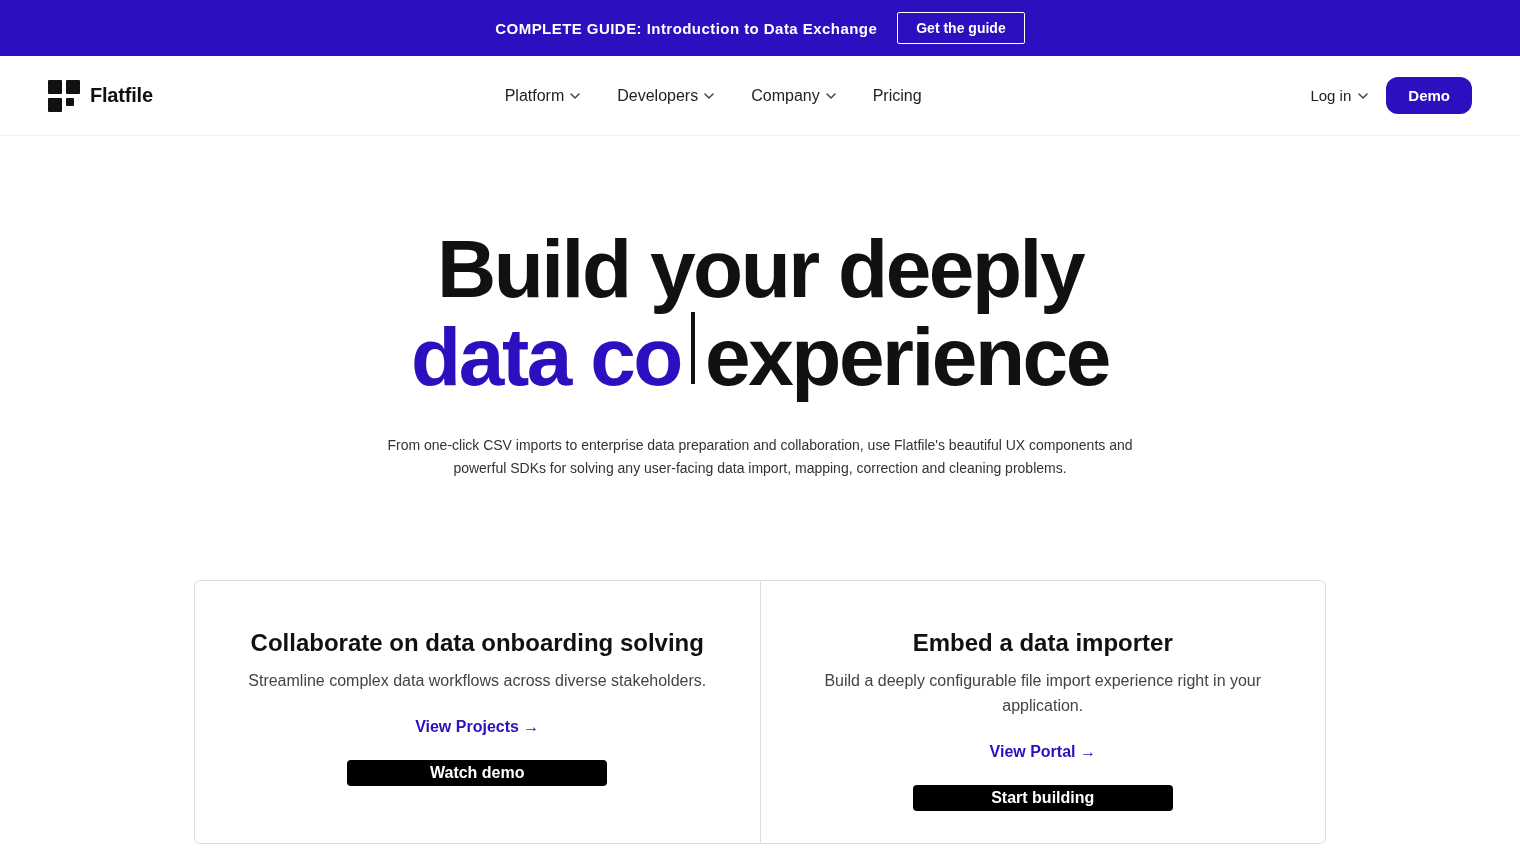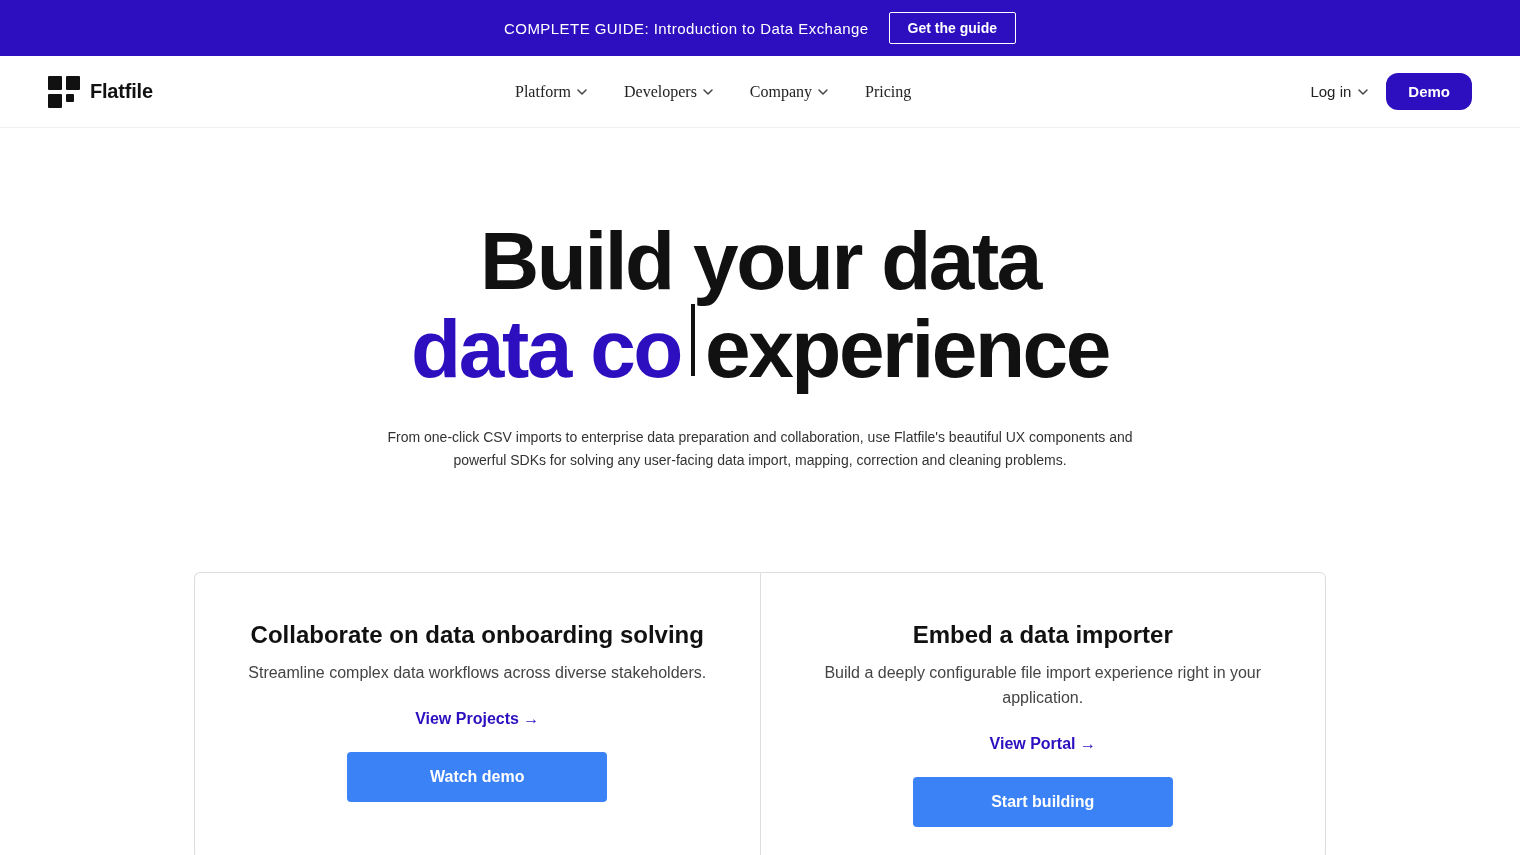--- a/index.html
+++ b/index.html
@@ -18,7 +18,7 @@
       font-weight: 500;
       letter-spacing: 0.01em;
     }
-    .top-banner .banner-text { font-weight: 400; letter-spacing: 0.03em; }
+    .top-banner .banner-text { font-weight: 700; letter-spacing: 0.03em; }
     .get-guide-btn {
       border: 1.5px solid #fff;
       background: transparent;

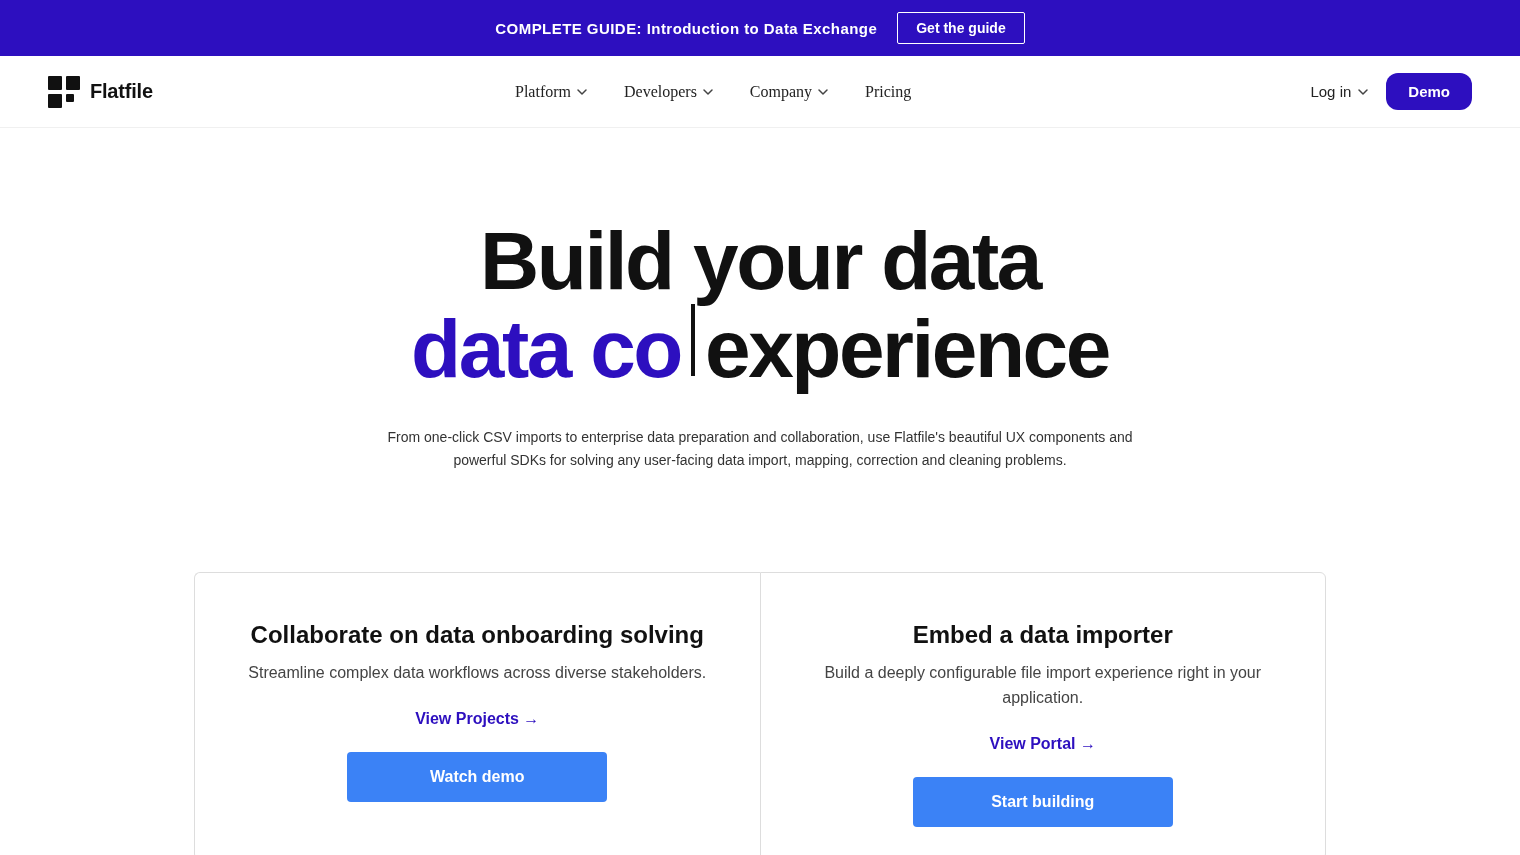--- a/index.html
+++ b/index.html
@@ -37,7 +37,7 @@
       align-items: center;
       justify-content: space-between;
       padding: 0 48px;
-      height: 72px;
+      height: 80px;
       border-bottom: 1px solid #f0f0f0;
       background: #fff;
     }

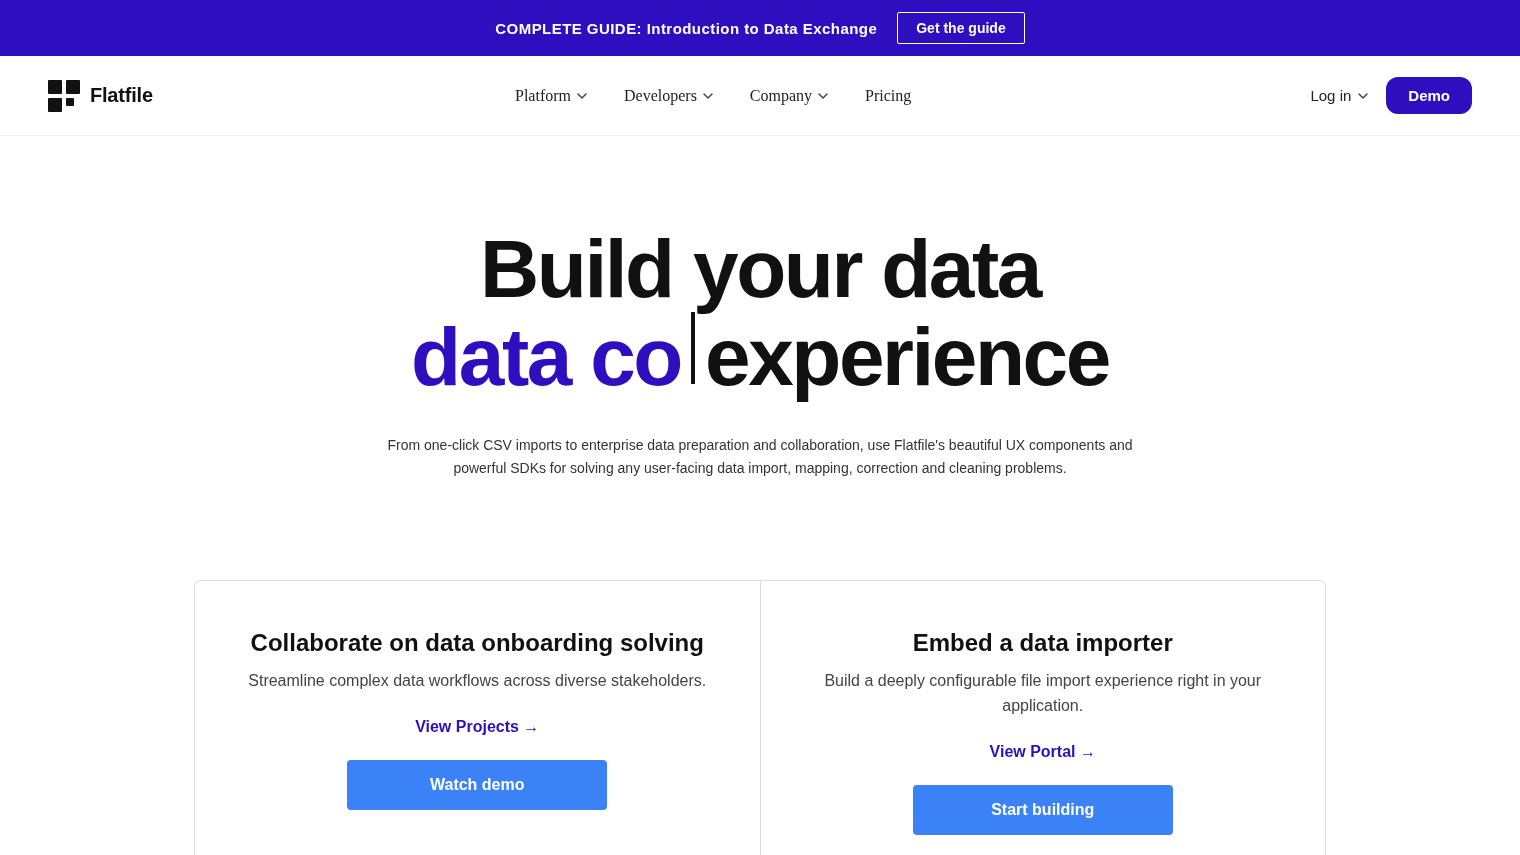--- a/index.html
+++ b/index.html
@@ -74,7 +74,6 @@
       font-weight: 500;
       color: #222;
       cursor: pointer;
-      font-family: Liberation Serif, serif;
     }
     .chevron-icon {
       width: 12px;

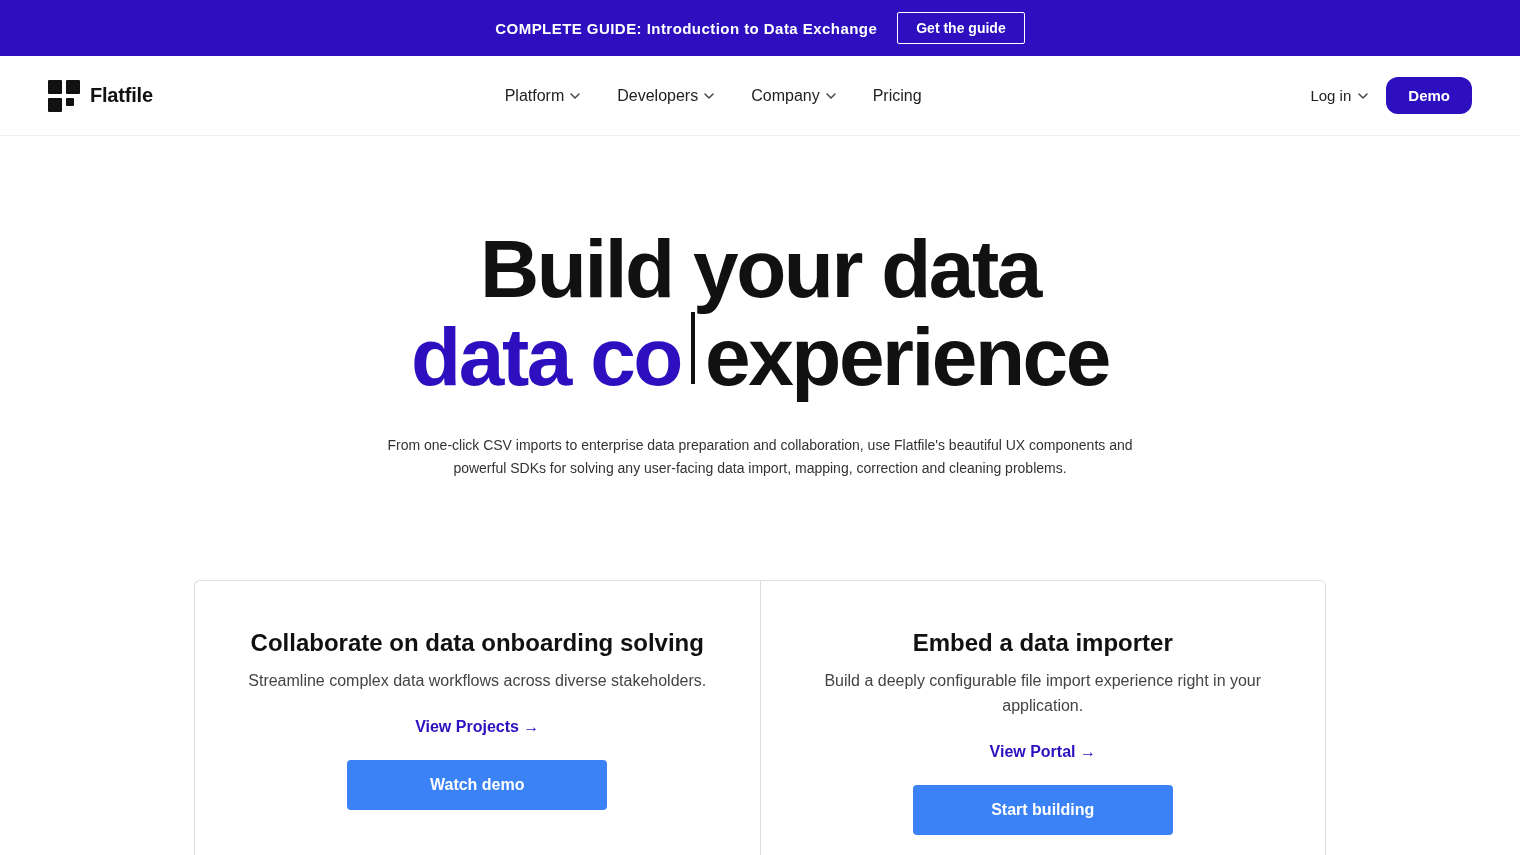--- a/index.html
+++ b/index.html
@@ -279,7 +279,7 @@
 </nav>
 
 <section class="hero">
-  <div class="hero-line1">Build your data</div>
+  <div class="hero-line1">Build your deeply</div>
   <div class="hero-line2">
     <span class="hero-blue">data co</span>
     <span class="hero-cursor"></span>

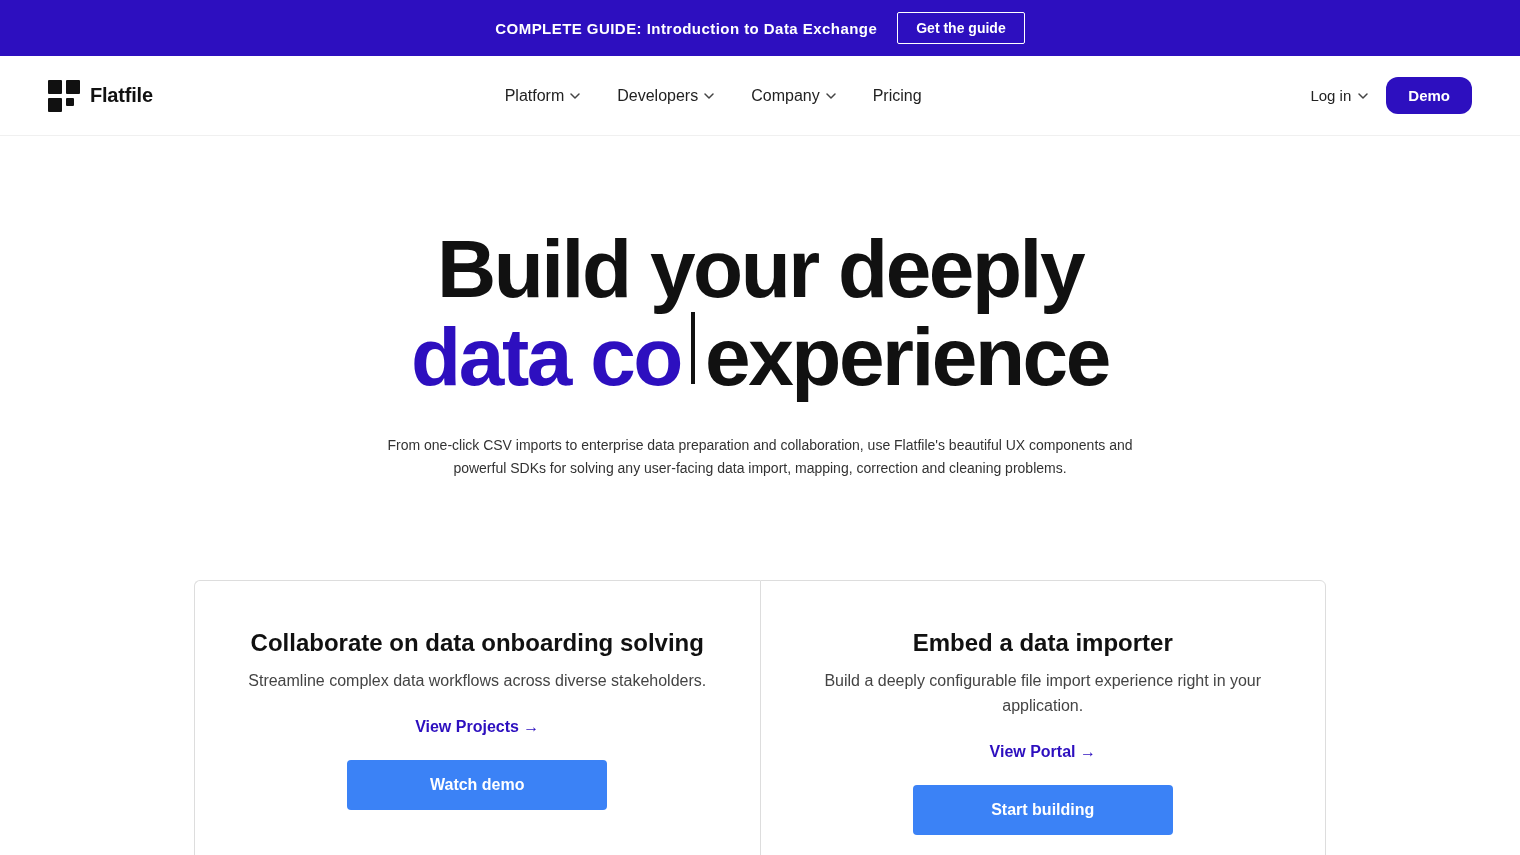--- a/index.html
+++ b/index.html
@@ -211,10 +211,10 @@
       width: 100%;
       max-width: 260px;
       margin: 0 auto;
-      background: #3b82f6;
+      background: #000000;
       color: #fff;
       border: none;
-      padding: 16px 0;
+      padding: 4px 0;
       font-size: 16px;
       font-weight: 700;
       cursor: pointer;

